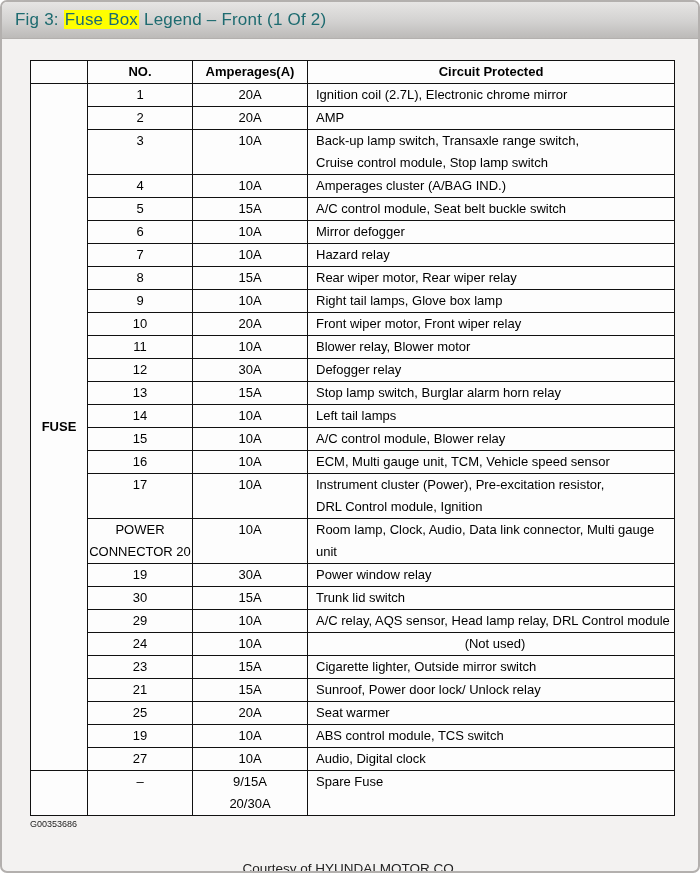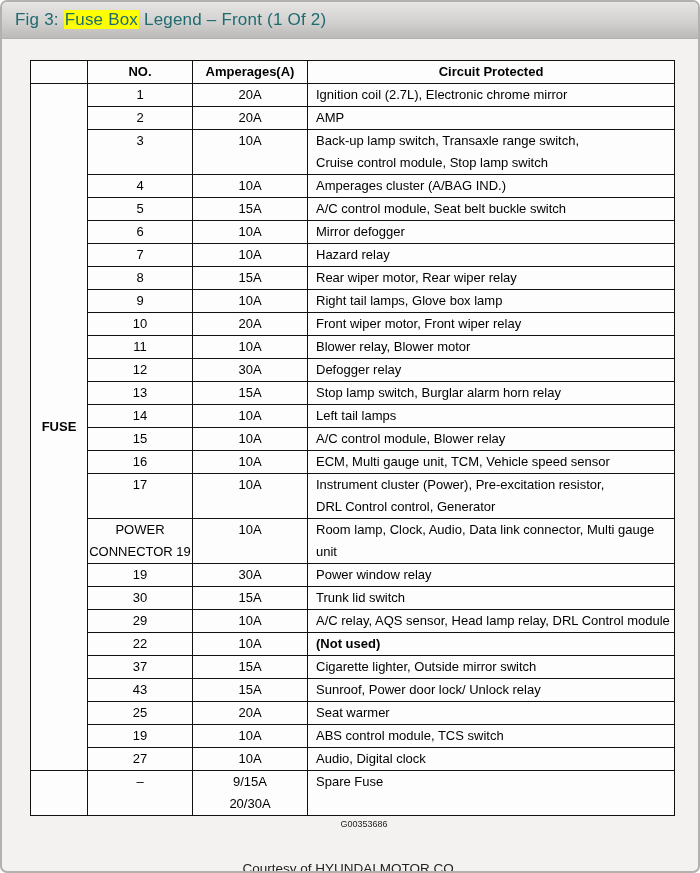--- a/index.html
+++ b/index.html
@@ -267,7 +267,7 @@
           </td>
           <td class="circuit-cell">
             <div>Instrument cluster (Power), Pre-excitation resistor,</div>
-            <div>DRL Control control, Generator</div>
+            <div>DRL Control module, Ignition</div>
           </td>
         </tr>
         <tr>

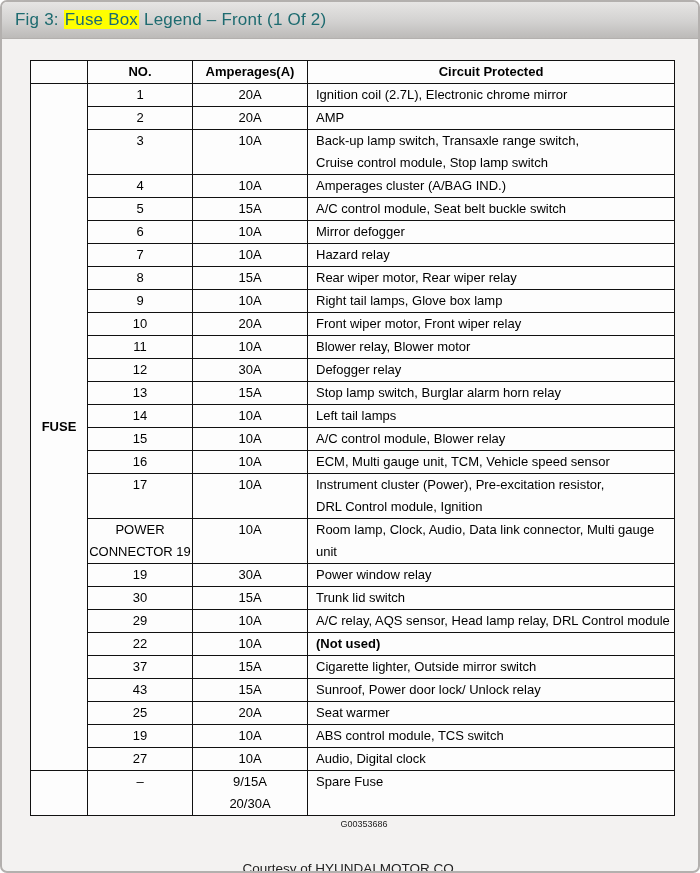--- a/index.html
+++ b/index.html
@@ -273,7 +273,7 @@
         <tr>
           <td class="no-cell">
             <div>POWER</div>
-            <div>CONNECTOR 19</div>
+            <div>CONNECTOR 20</div>
           </td>
           <td class="amp-cell">
             <div>10A</div>

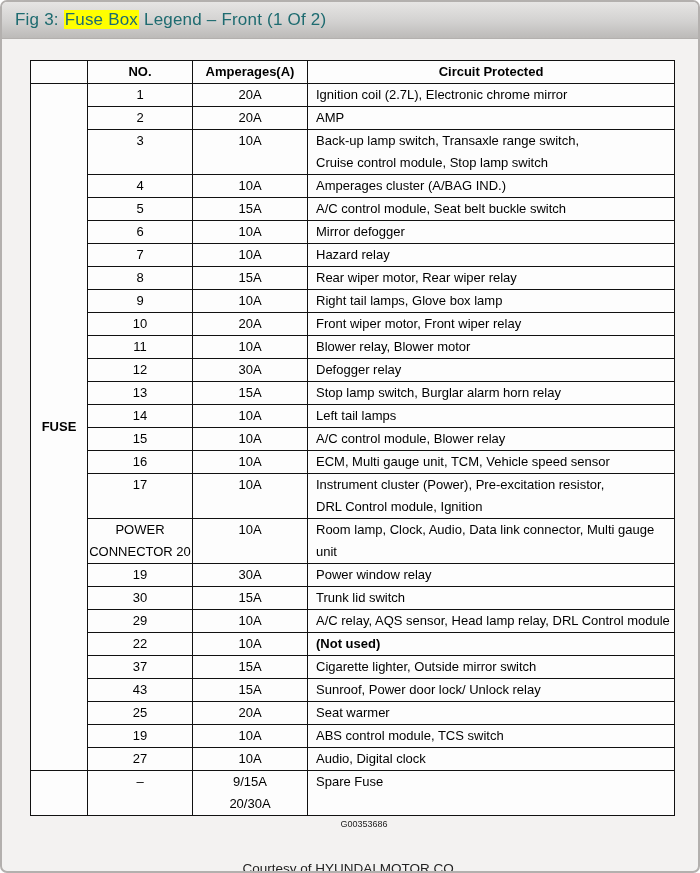--- a/index.html
+++ b/index.html
@@ -317,7 +317,7 @@
         </tr>
         <tr>
           <td class="no-cell">
-            <div>22</div>
+            <div>24</div>
           </td>
           <td class="amp-cell">
             <div>10A</div>

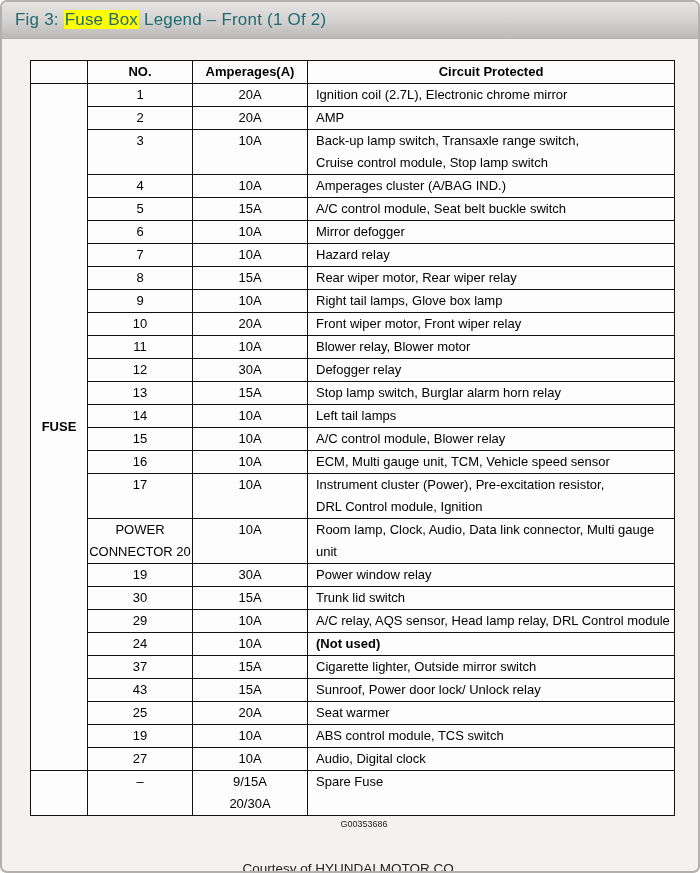--- a/index.html
+++ b/index.html
@@ -50,7 +50,7 @@
   td.no-cell, td.amp-cell { text-align:center; }
   td.circuit-cell { padding-left:8px; }
   td.group-cell { vertical-align:middle; text-align:center; font-weight:bold; }
-  td.bold-circuit { font-weight:bold; }
+  td.bold-circuit { font-weight:normal;text-align:center; }
 
   .fig-code { font-size:9px; color:#222; margin:3px 0 12px 28px;text-align:center; }
   .courtesy { text-align:center; font-size:13.5px; color:#222; margin-top:32px; }

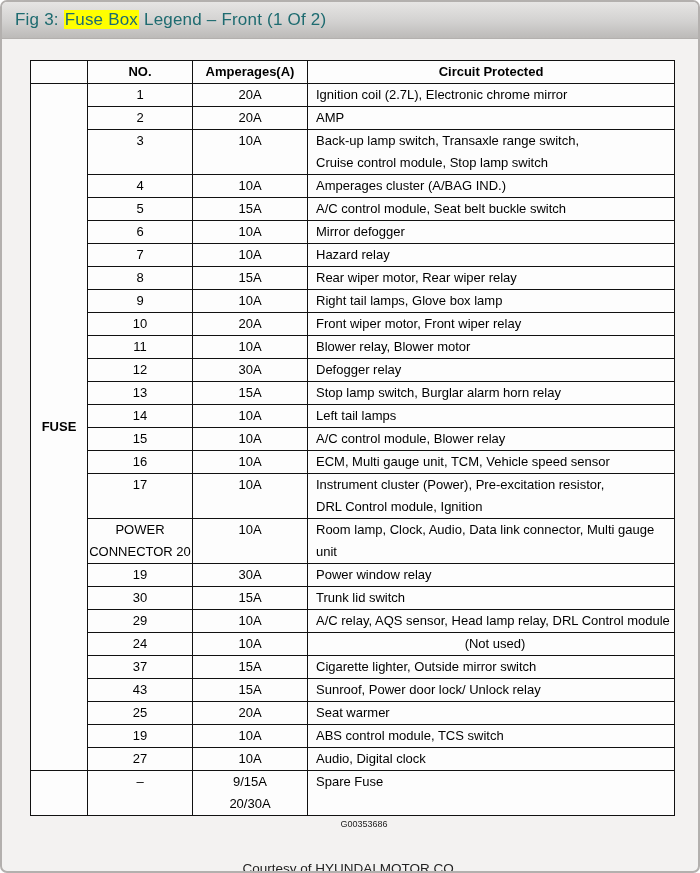--- a/index.html
+++ b/index.html
@@ -328,7 +328,7 @@
         </tr>
         <tr>
           <td class="no-cell">
-            <div>37</div>
+            <div>23</div>
           </td>
           <td class="amp-cell">
             <div>15A</div>

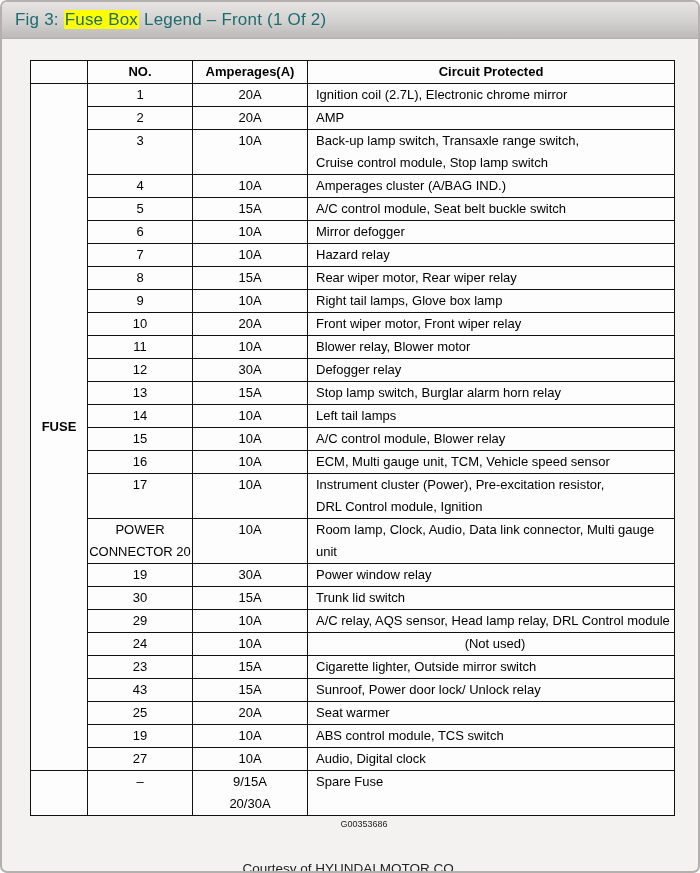--- a/index.html
+++ b/index.html
@@ -339,7 +339,7 @@
         </tr>
         <tr>
           <td class="no-cell">
-            <div>43</div>
+            <div>21</div>
           </td>
           <td class="amp-cell">
             <div>15A</div>

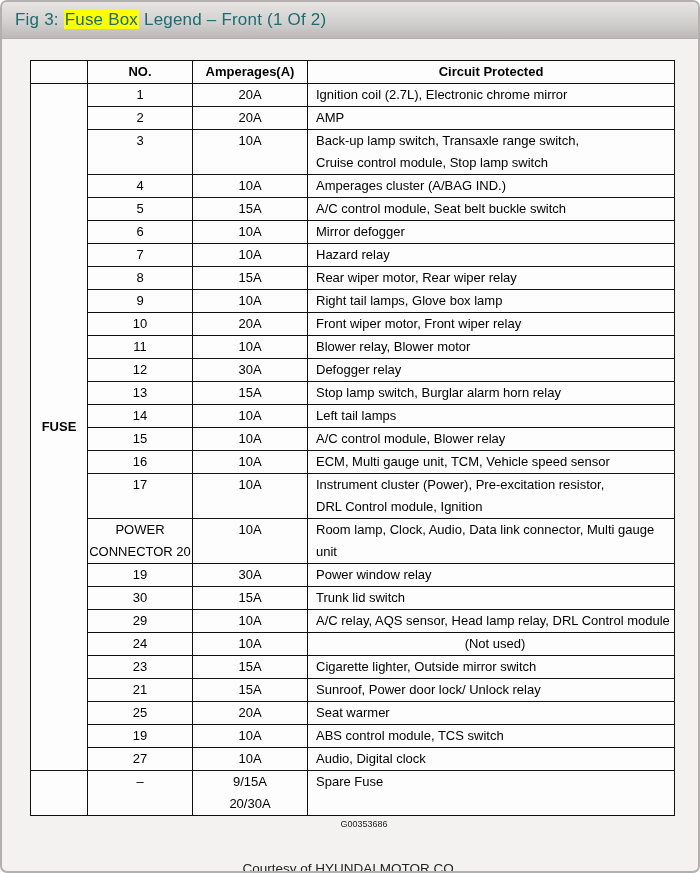--- a/index.html
+++ b/index.html
@@ -52,7 +52,7 @@
   td.group-cell { vertical-align:middle; text-align:center; font-weight:bold; }
   td.bold-circuit { font-weight:normal;text-align:center; }
 
-  .fig-code { font-size:9px; color:#222; margin:3px 0 12px 28px;text-align:center; }
+  .fig-code { font-size:9px; color:#222; margin:3px 0 12px 28px; }
   .courtesy { text-align:center; font-size:13.5px; color:#222; margin-top:32px; }
 </style>
 </head>

